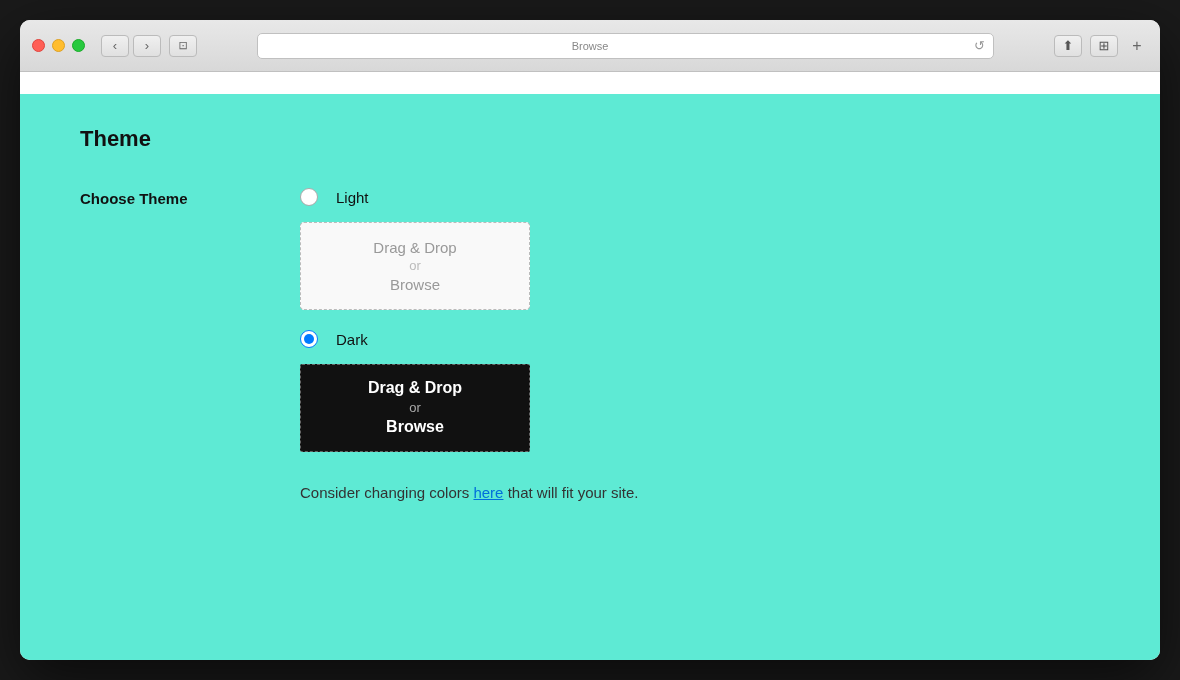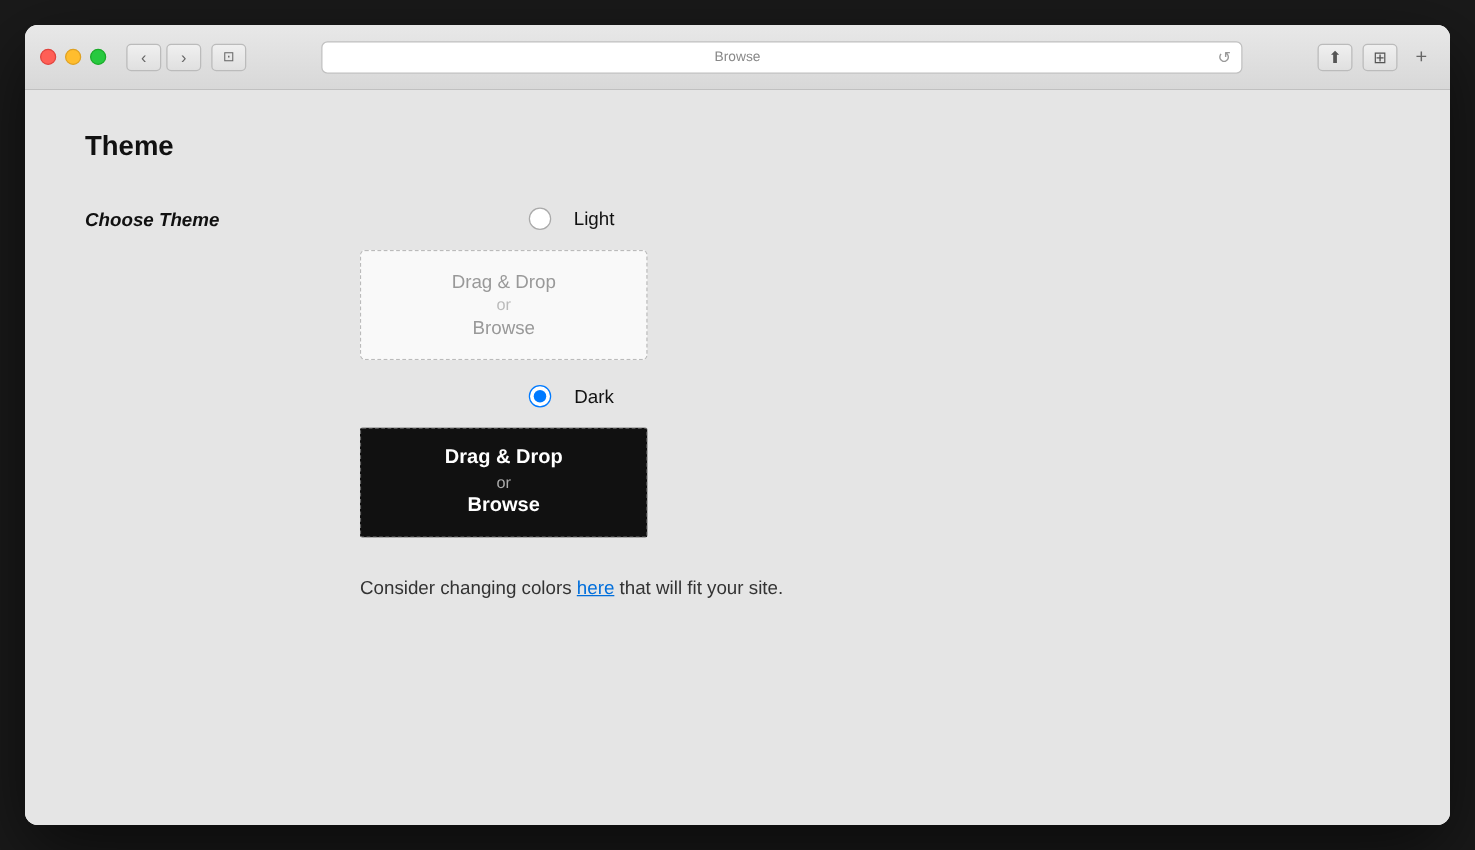--- a/index.html
+++ b/index.html
@@ -149,9 +149,10 @@
     
     .content {
       flex: 1;
-      background: #e5e5e5;
-      padding: 32px 48px;
+      background: #5eead4;
+      padding: 32px 60px;
       overflow-y: auto;
+      margin-top: 22px;
     }
 
     .page-title {

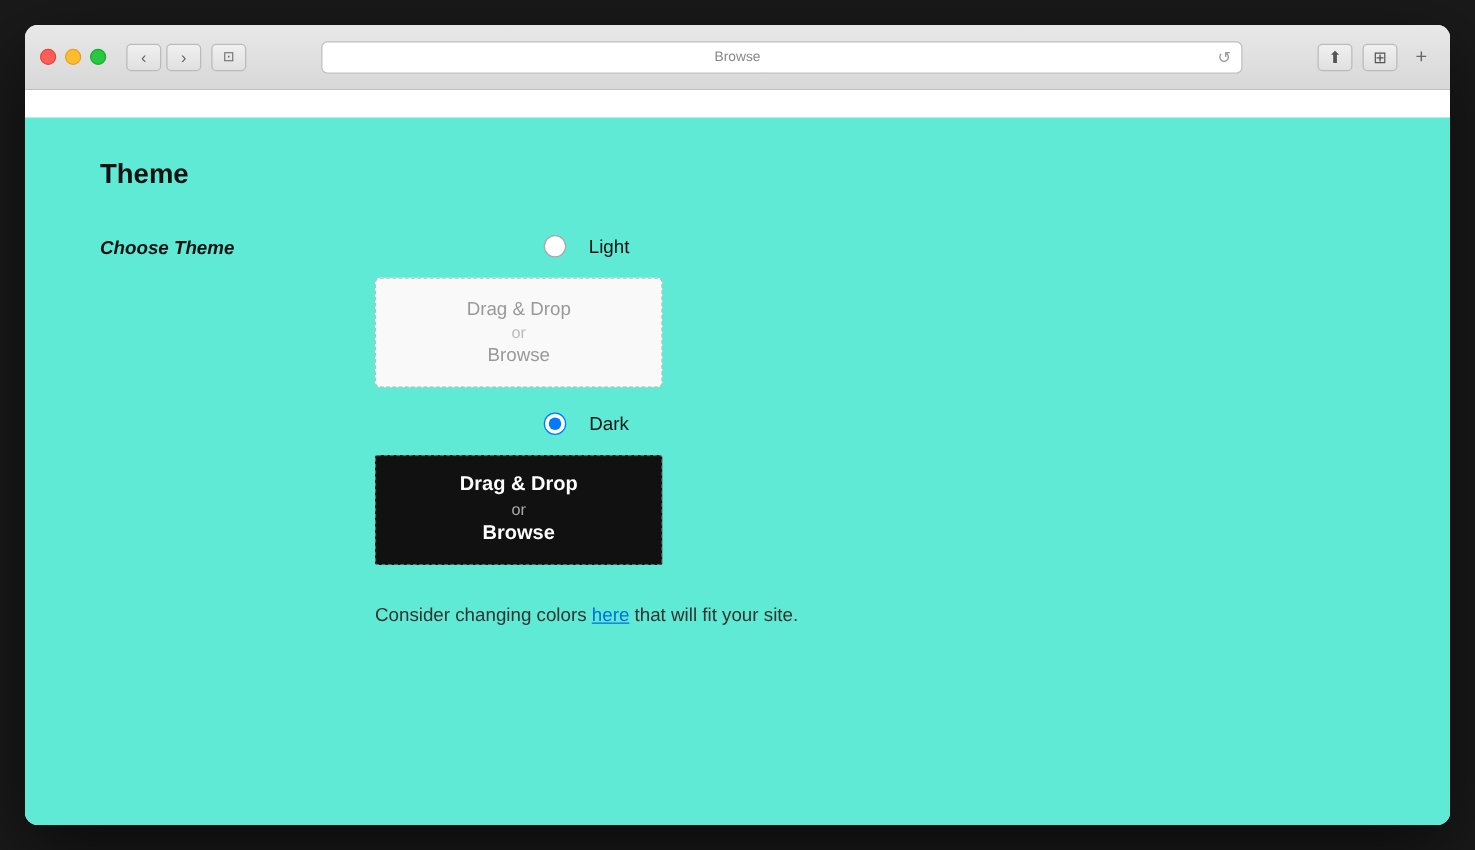--- a/index.html
+++ b/index.html
@@ -174,7 +174,6 @@
       color: #111;
       min-width: 160px;
       padding-top: 2px;
-      font-style: italic;
     }
 
     .theme-options {

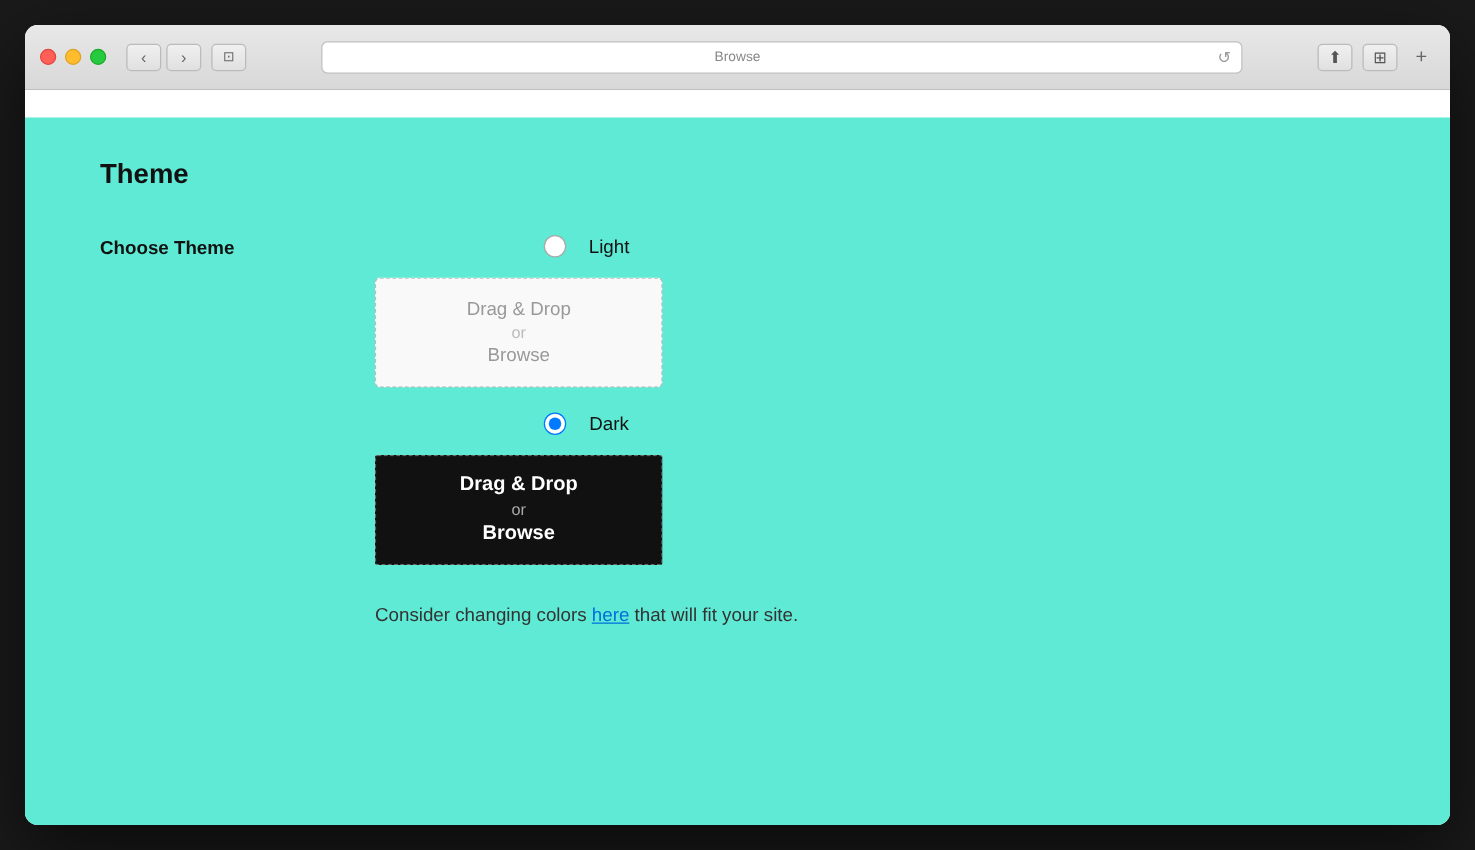--- a/index.html
+++ b/index.html
@@ -186,7 +186,6 @@
       display: flex;
       align-items: center;
       gap: 18px;
-      justify-content: center;
     }
 
     .radio-outer {

